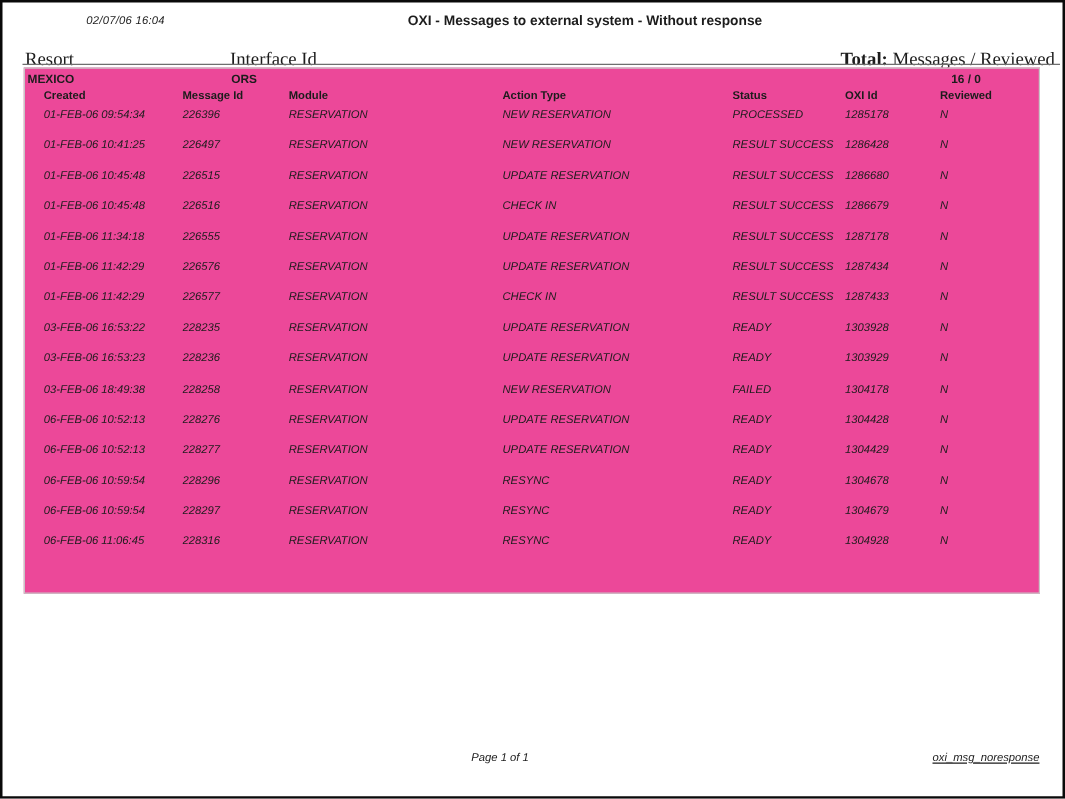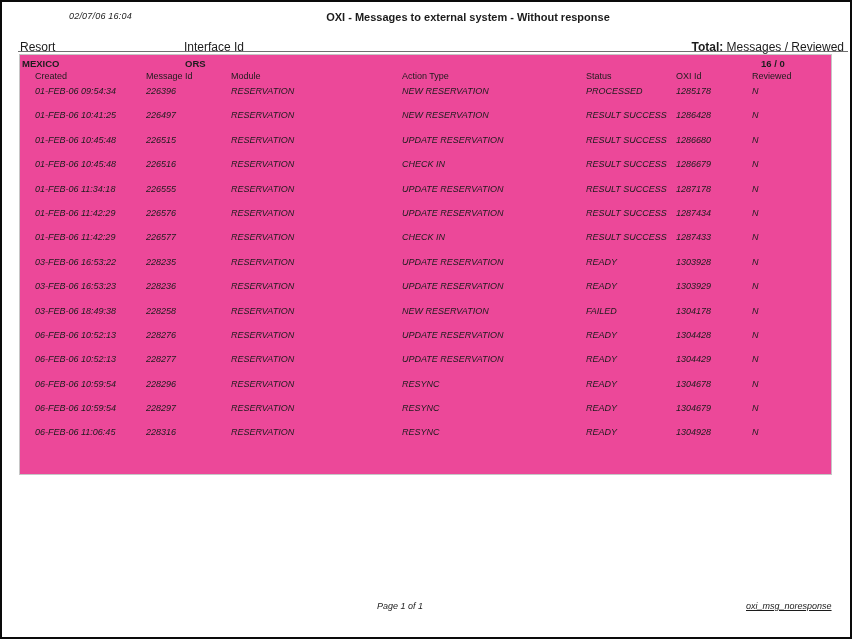--- a/index.html
+++ b/index.html
@@ -24,7 +24,7 @@
     position:absolute; left:0; top:9px; width:100%;
     text-align:center; font-size:11px; font-weight:bold;margin-left:42px;
   }
-  .labels-row { position:absolute; left:0; top:38px; width:100%; height:12px; font-size:12px; }
+  .labels-row { position:absolute; left:0; top:38px; width:100%; height:12px; font-size:15px;font-family:Liberation Serif, serif; }
   .lbl-resort { position:absolute; left:18px; }
   .lbl-iface  { position:absolute; left:182px; }
   .total-line { position:absolute; right:6px; white-space:nowrap; }

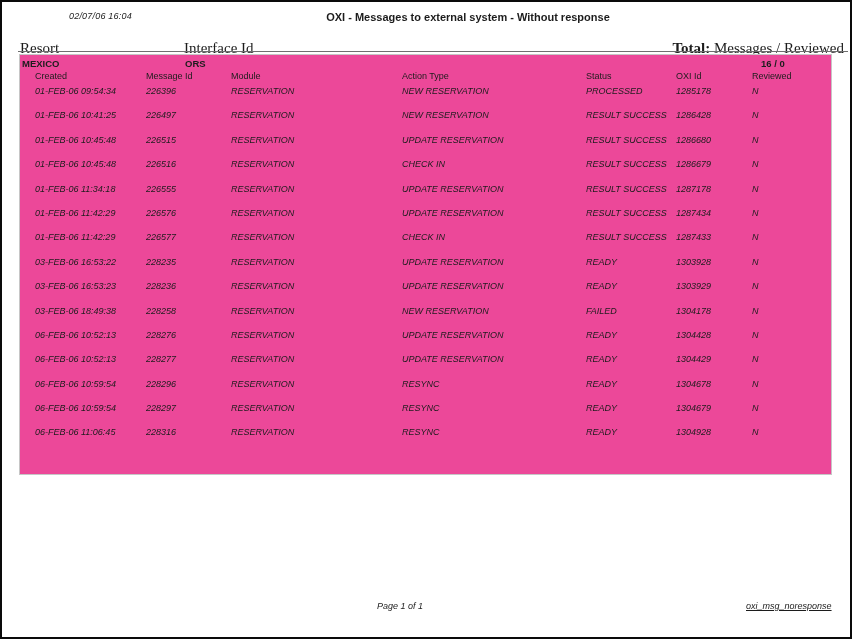--- a/index.html
+++ b/index.html
@@ -51,7 +51,7 @@
     font-size:9px; line-height:10px; text-align:left; vertical-align:top;
     padding:0; white-space:nowrap; overflow:hidden;
   }
-  .msg-table th { font-weight:normal;margin-top:29px; }
+  .msg-table th { font-weight:bold;margin-top:29px; }
   .msg-table th:first-child, .msg-table td:first-child { padding-left:15px; }
   .msg-table thead tr { height:15px; }
   .msg-table tbody tr { height:24.4px;font-style:italic; }

